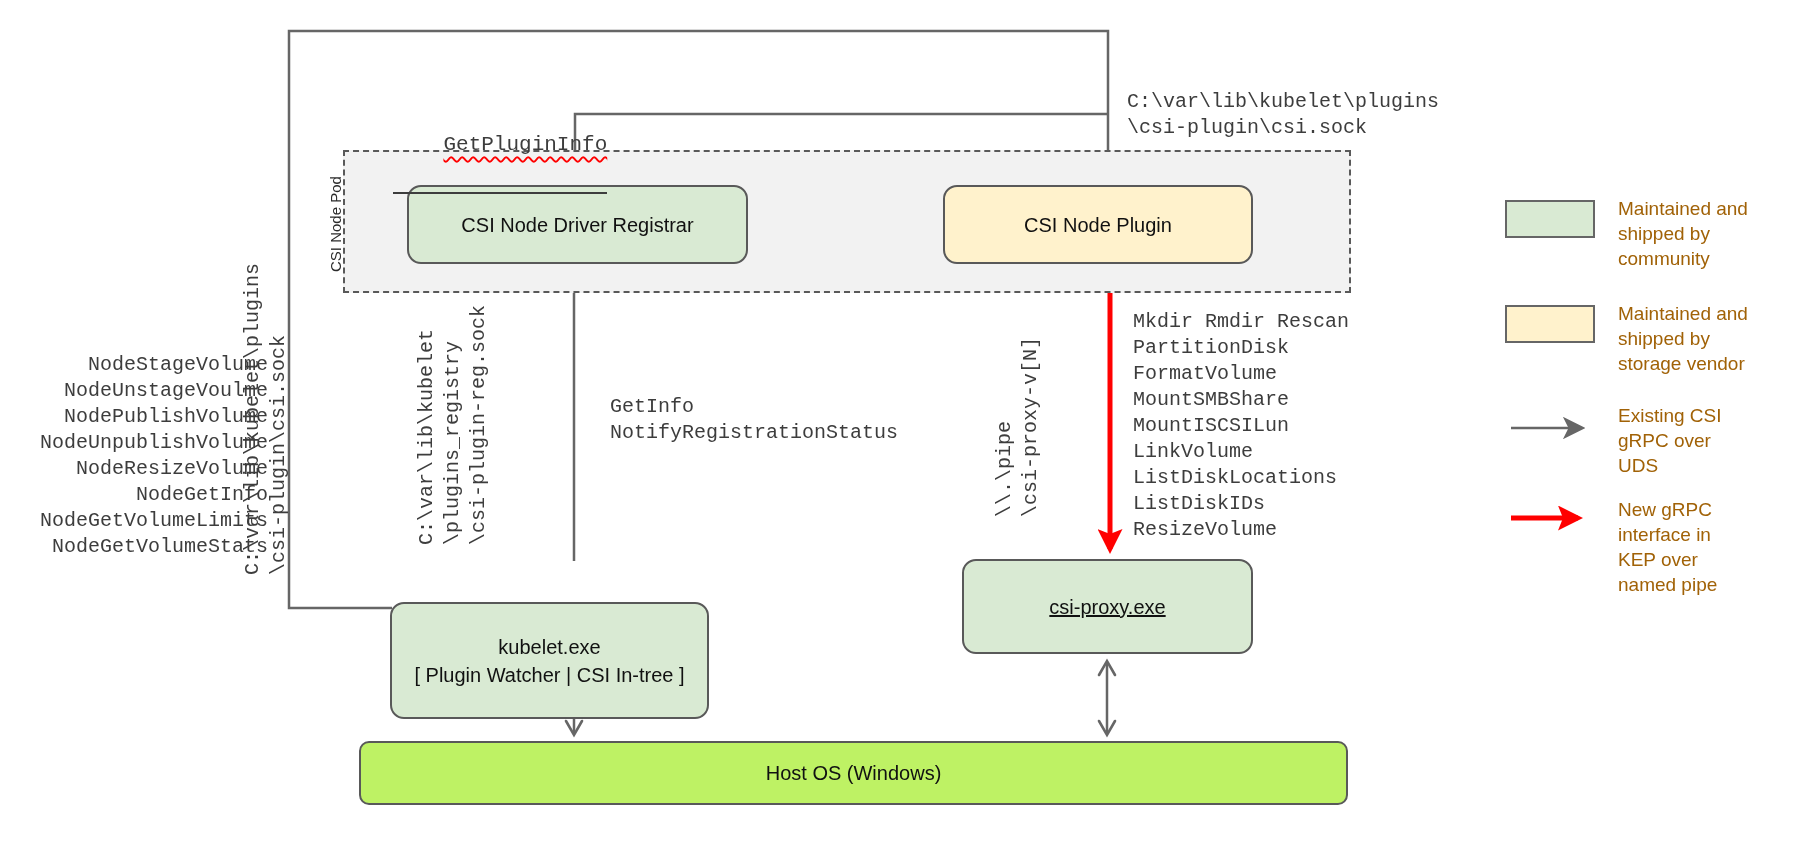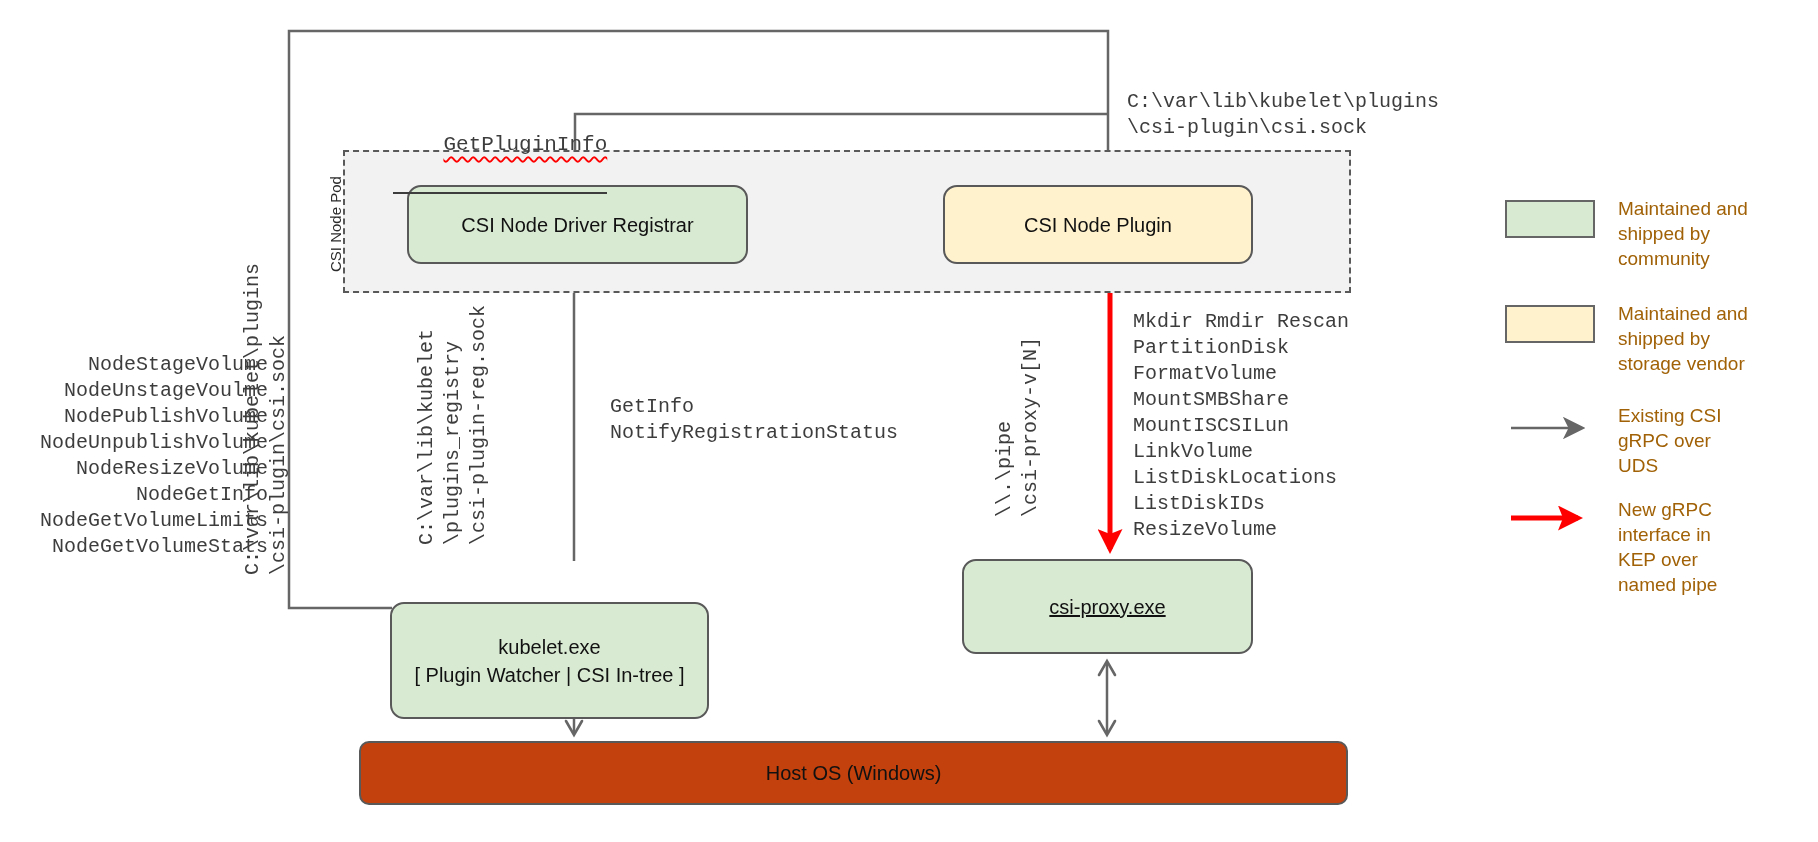--- a/index.html
+++ b/index.html
@@ -29,7 +29,7 @@
   .plugin{left:943px;top:185px;width:310px;height:79px;background:#fff2cc;}
   .kubelet{left:390px;top:562px;width:319px;height:117px;background:#d9ead3;flex-direction:column;margin-top:40px;}
   .csiproxy{left:962px;top:559px;width:291px;height:95px;background:#d9ead3;text-decoration:underline;}
-  .hostos{left:359px;top:741px;width:989px;height:64px;background:#c2410c;border-radius:10px;font-size:20px;}
+  .hostos{left:359px;top:741px;width:989px;height:64px;background:#bef264;border-radius:10px;font-size:20px;}
 
   
   .mono{

